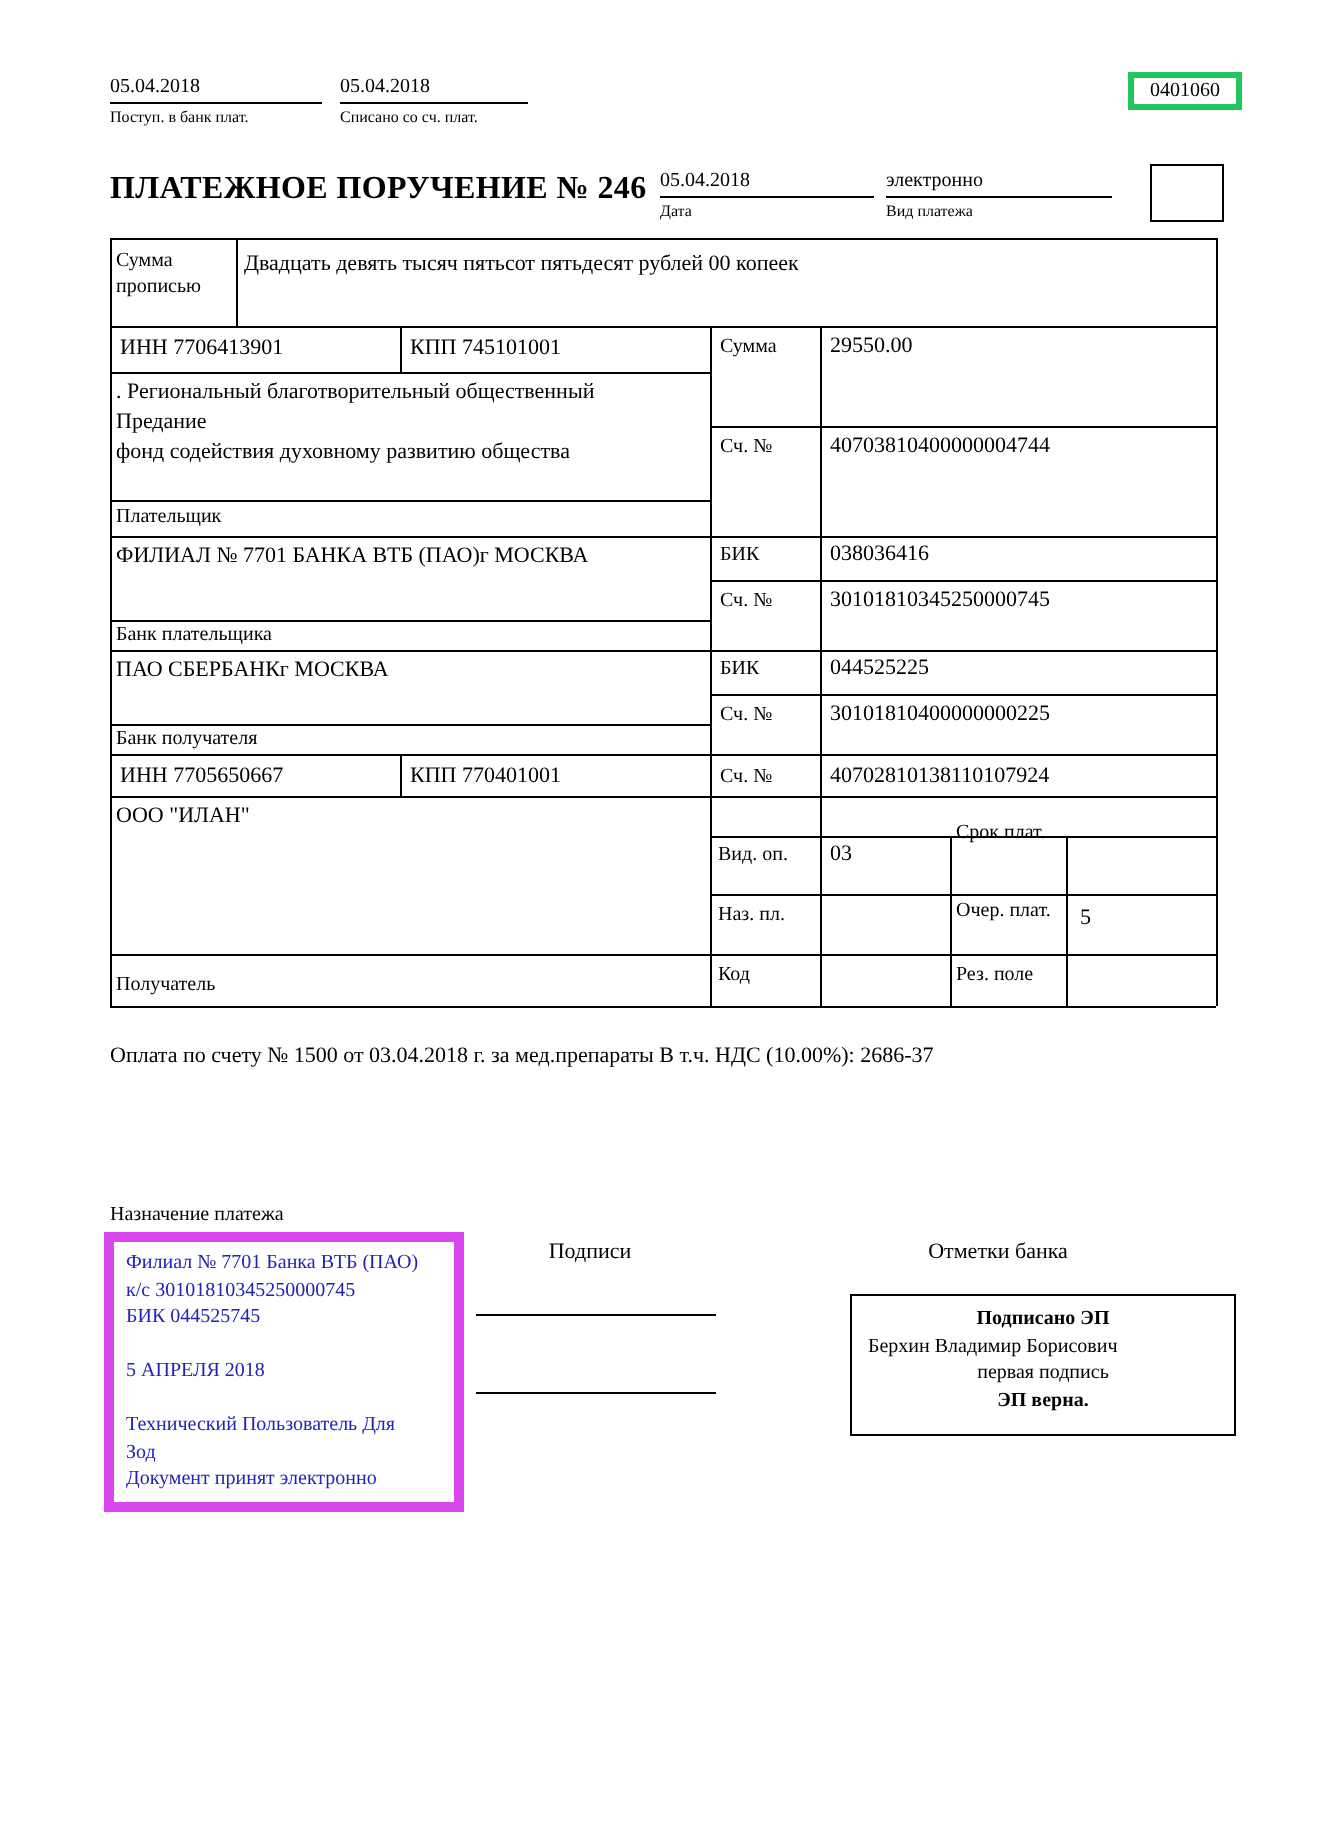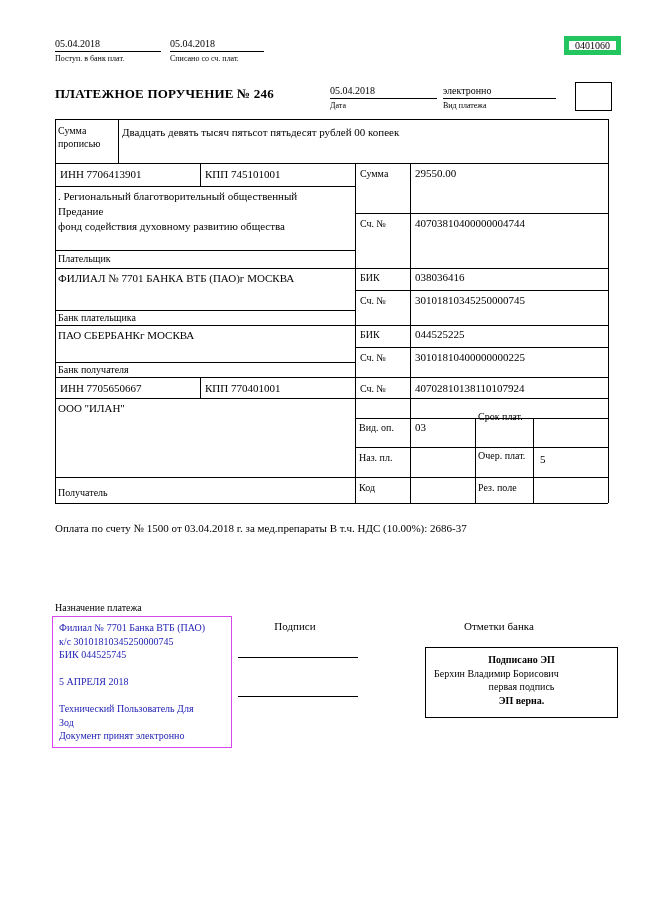--- a/index.html
+++ b/index.html
@@ -15,7 +15,7 @@
   .uline{border-bottom:1px solid #000;padding-bottom:2px;font-size:10px}
   .lbl{padding-top:2px;color:#000}
   .title{font-weight:700;font-size:13px;letter-spacing:.2px}
-  .codebox{border:5px solid #22c55e;display:flex;align-items:center;justify-content:center;font-size:10px}
+  .codebox{border:3px solid #22c55e;display:flex;align-items:center;justify-content:center;font-size:10px}
   .namecell{line-height:15px}
   .wrapcell{line-height:11px}
   .center{text-align:center}

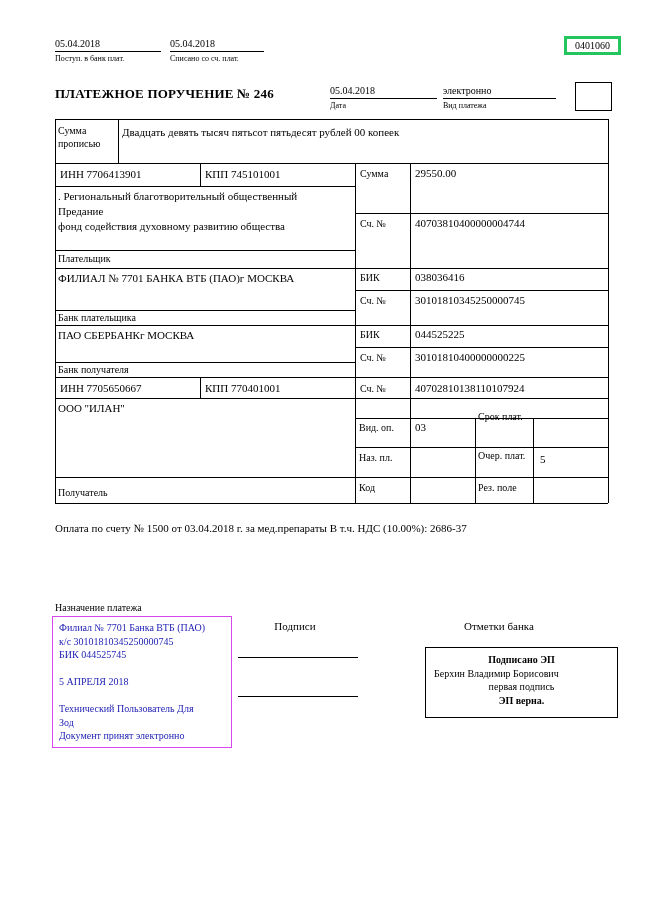--- a/index.html
+++ b/index.html
@@ -14,7 +14,7 @@
   .t11{font-size:11px}
   .uline{border-bottom:1px solid #000;padding-bottom:2px;font-size:10px}
   .lbl{padding-top:2px;color:#000}
-  .title{font-weight:700;font-size:13px;letter-spacing:.2px}
+  .title{font-weight:700;font-size:16px;letter-spacing:.2px}
   .codebox{border:3px solid #22c55e;display:flex;align-items:center;justify-content:center;font-size:10px}
   .namecell{line-height:15px}
   .wrapcell{line-height:11px}

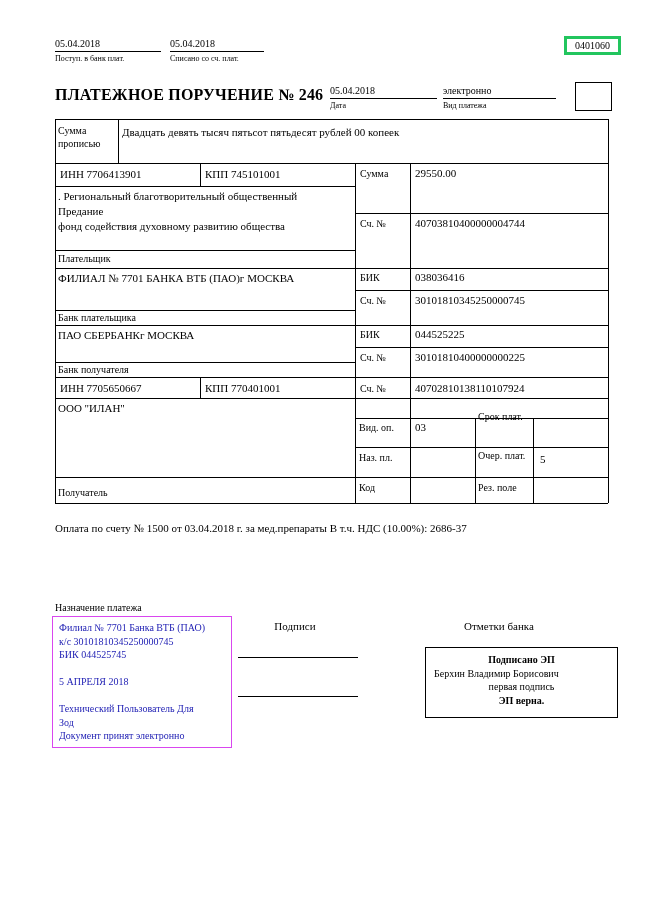--- a/index.html
+++ b/index.html
@@ -21,7 +21,7 @@
   .center{text-align:center}
   .bold{font-weight:700}
   .italic{}
-  .stamp{border:1px solid #d946ef;color:#2323b5;padding:4px 6px}
+  .stamp{border:5px solid #d946ef;color:#2323b5;padding:4px 6px}
   .stamp .sline{font-size:10px;line-height:13.5px;min-height:13.5px;white-space:nowrap}
   .marksbox{border:1px solid #000;padding-top:5px}
   .marksbox div{font-size:10px;line-height:13.5px}

